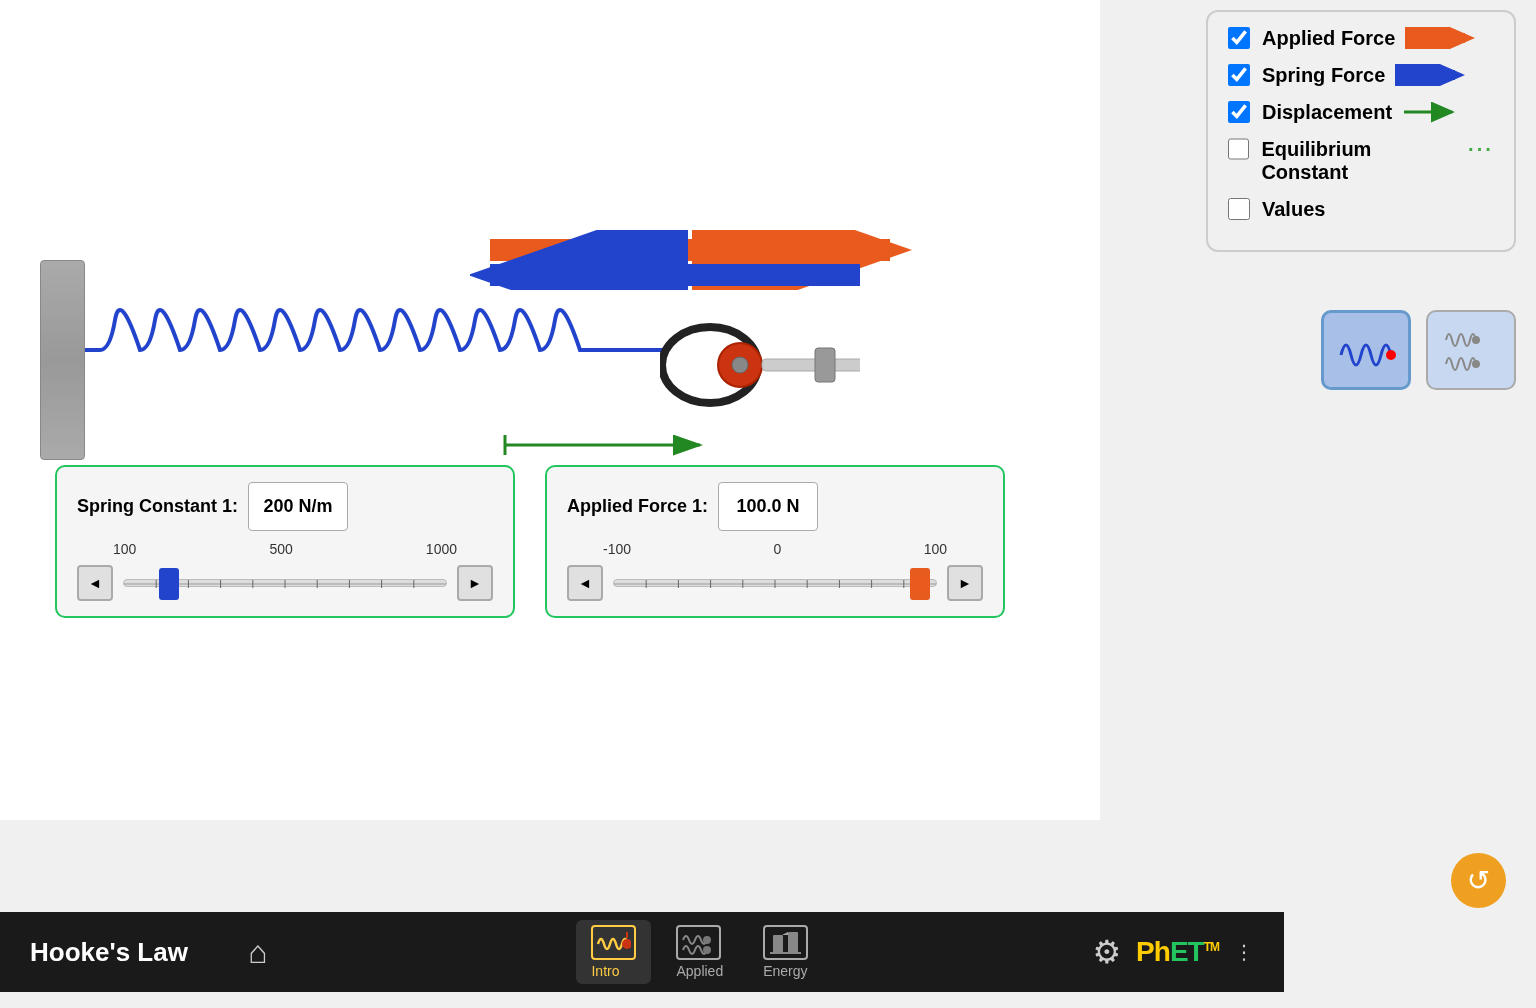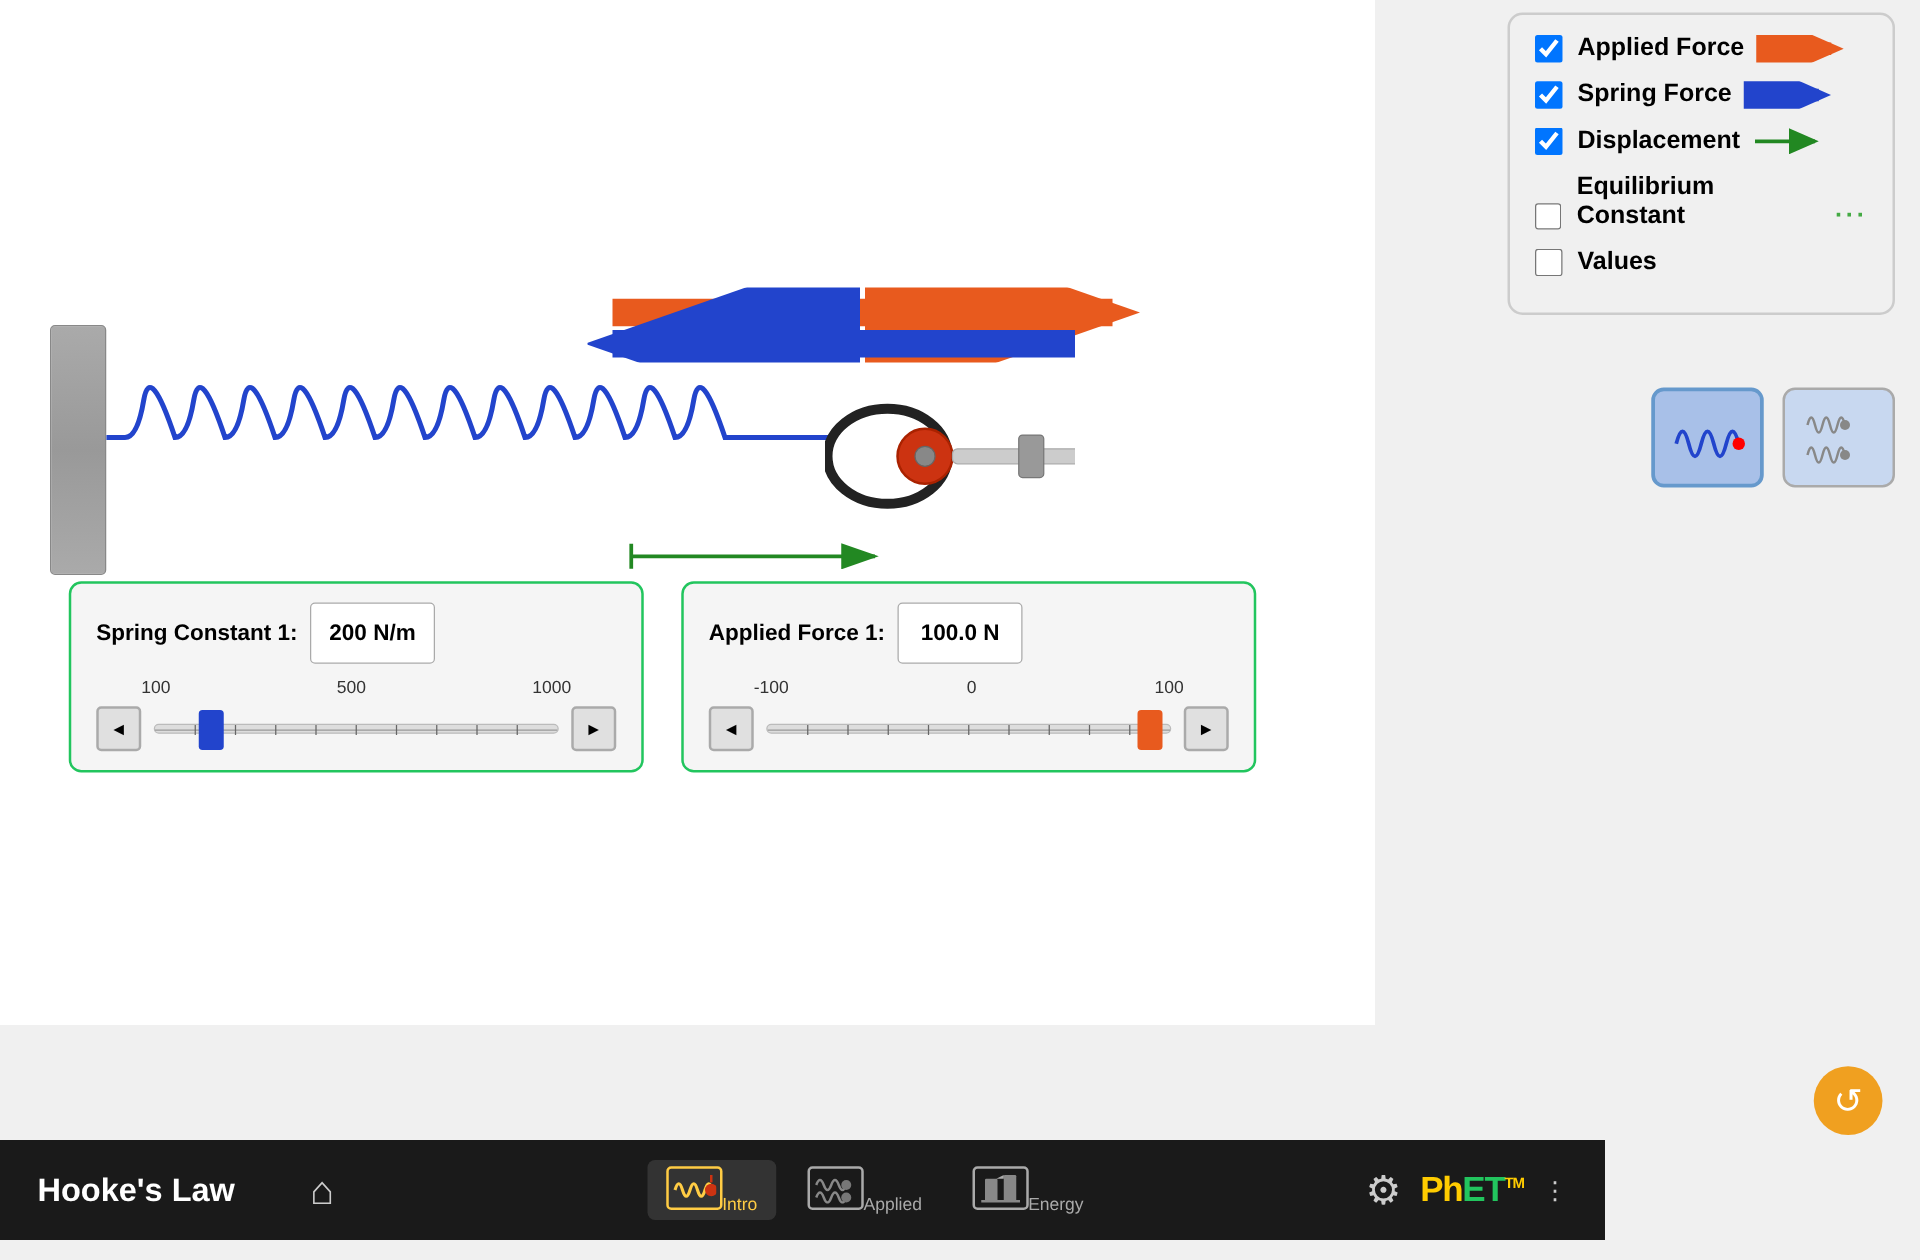--- a/index.html
+++ b/index.html
@@ -35,7 +35,7 @@
 
     .legend-item {
       display: flex;
-      align-items: flex-end;
+      align-items: flex-start;
       margin-bottom: 14px;
       font-size: 20px;
       font-weight: bold;

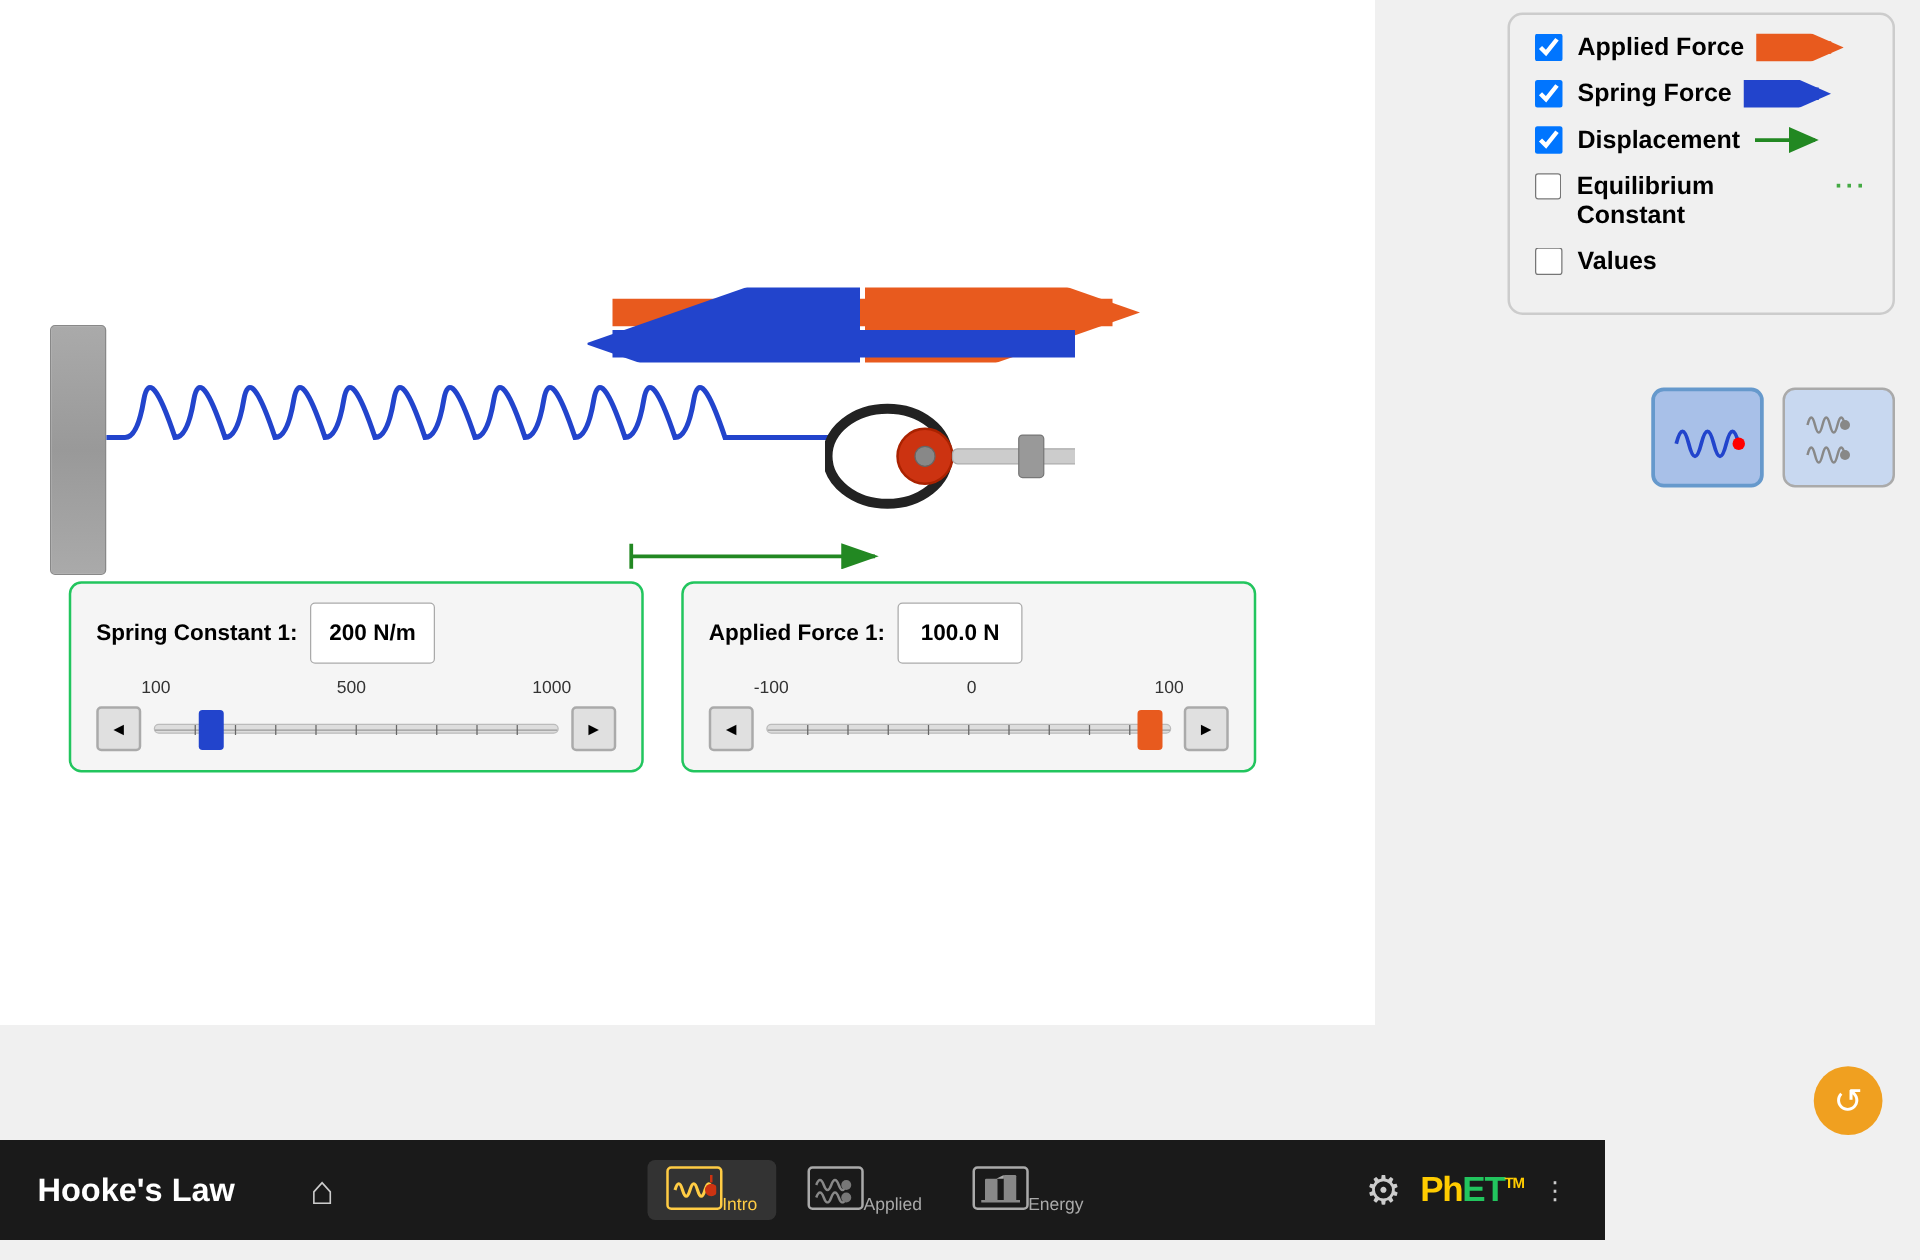--- a/index.html
+++ b/index.html
@@ -247,8 +247,8 @@
 
     .nav-tab {
       display: flex;
-      flex-direction: row;
-      align-items: flex-end;
+      flex-direction: column;
+      align-items: flex-start;
       cursor: pointer;
       padding: 5px 15px;
       color: #aaa;

